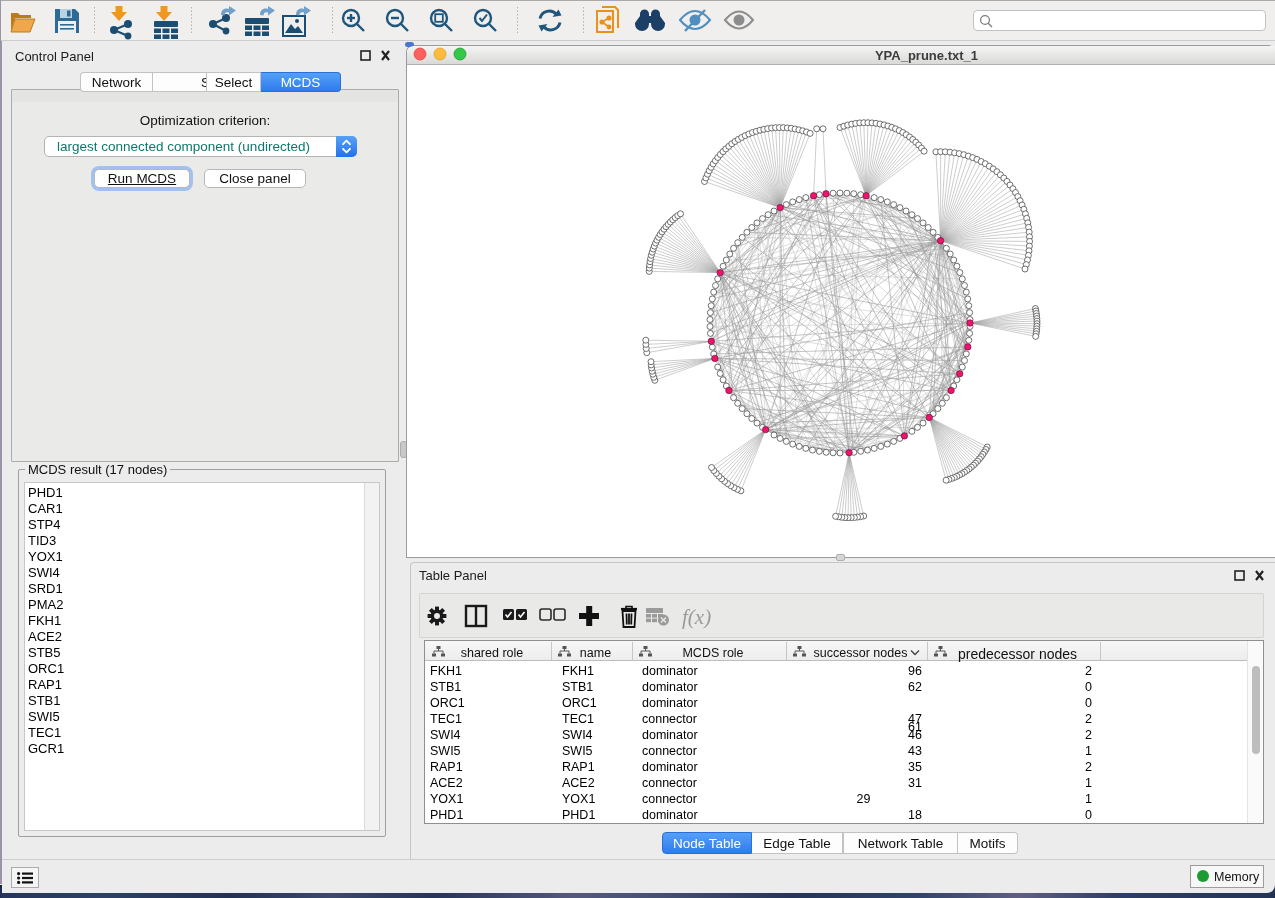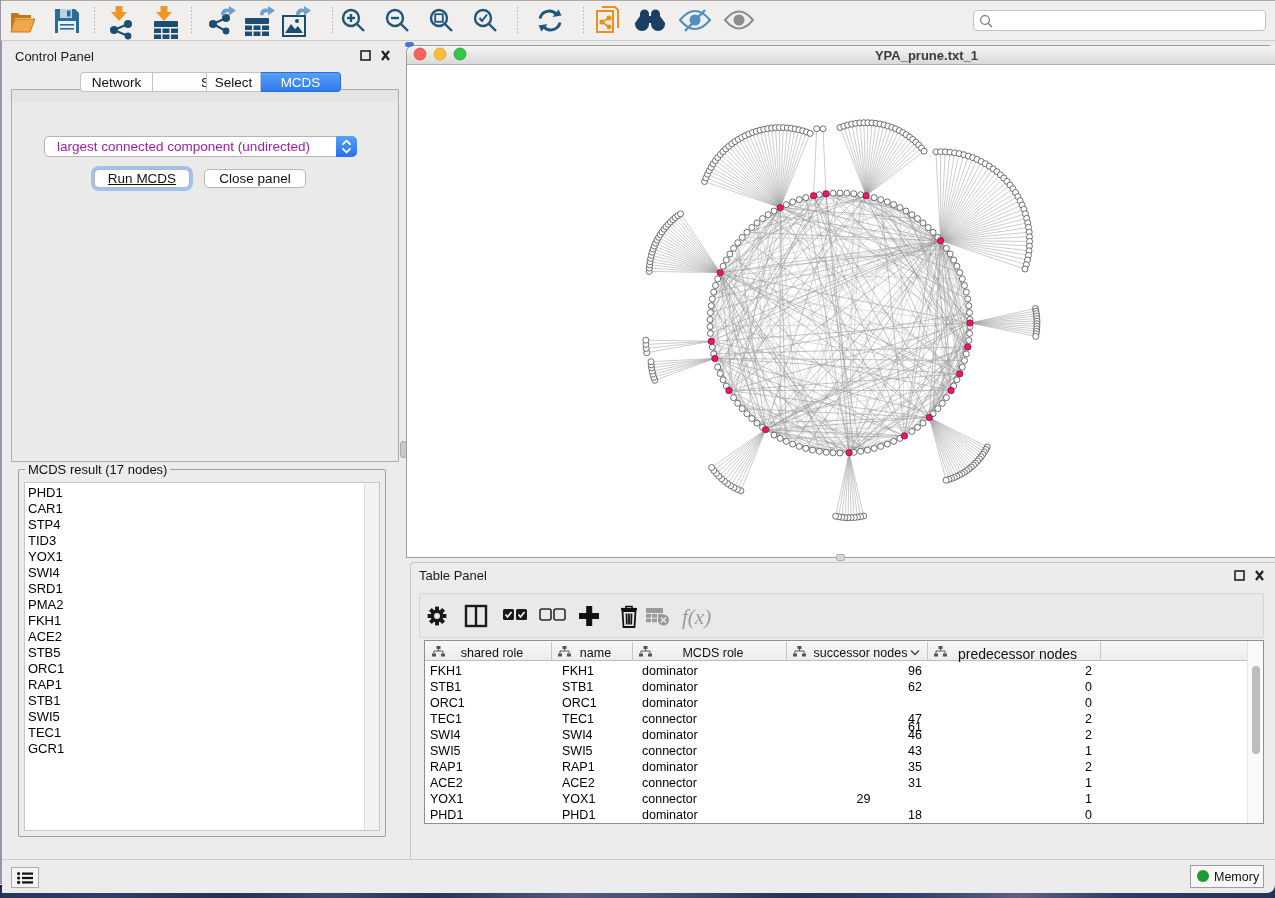--- a/index.html
+++ b/index.html
@@ -186,6 +186,7 @@
   <div style="width:80px;background:linear-gradient(#55a0f6,#2e7bf0);border:1px solid #2a6fd8;border-left:none;border-radius:0 4px 4px 0;text-align:center;line-height:19px;color:#fff;">MCDS</div>
 </div>
 
+<div class="abs" style="left:11px;top:113px;width:388px;text-align:center;font-size:13.5px;color:#111;">Optimization criterion:</div>
 
 <div class="abs" style="left:44px;top:136px;width:313px;height:21px;background:#ffffff;border:1px solid #b4b4b4;border-radius:5px;"></div>
 <div class="abs" style="left:57px;top:139px;font-size:13.5px;color:#a21caf;">largest connected component (undirected)</div>

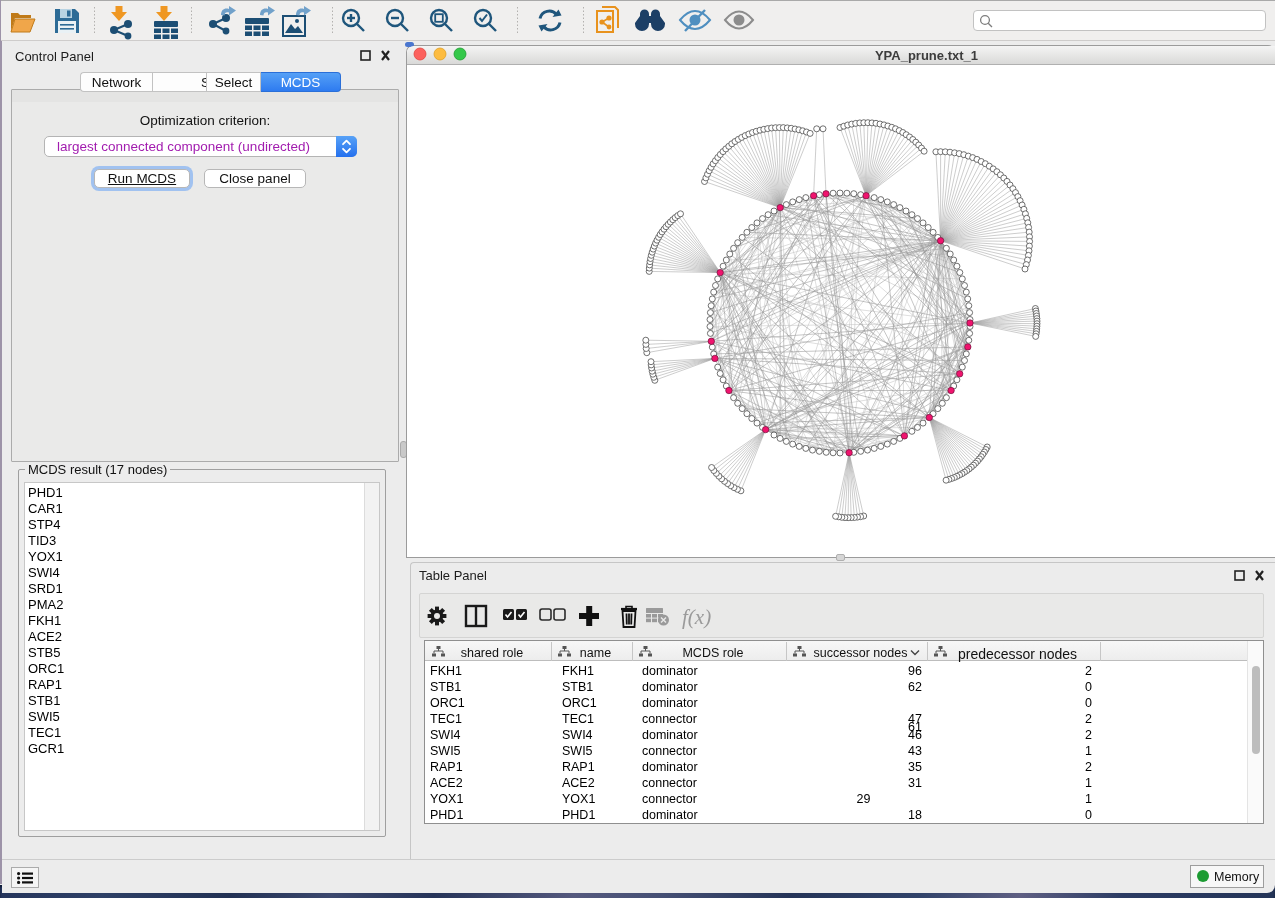--- a/index.html
+++ b/index.html
@@ -189,7 +189,7 @@
 <div class="abs" style="left:11px;top:113px;width:388px;text-align:center;font-size:13.5px;color:#111;">Optimization criterion:</div>
 
 <div class="abs" style="left:44px;top:136px;width:313px;height:21px;background:#ffffff;border:1px solid #b4b4b4;border-radius:5px;"></div>
-<div class="abs" style="left:57px;top:139px;font-size:13.5px;color:#a21caf;">largest connected component (undirected)</div>
+<div class="abs" style="left:57px;top:139px;font-size:13.5px;color:#0f766e;">largest connected component (undirected)</div>
 <div class="abs" style="left:336px;top:136px;width:21px;height:21px;background:linear-gradient(#58a2f7,#2470ee);border-radius:0 5px 5px 0;"></div>
 <svg class="abs" style="left:336px;top:136px" width="21" height="21" viewBox="0 0 21 21" fill="none" stroke="#ffffff" stroke-width="1.8" stroke-linecap="round" stroke-linejoin="round">
   <path d="M7 8.2 L10.5 4.6 L14 8.2"></path>

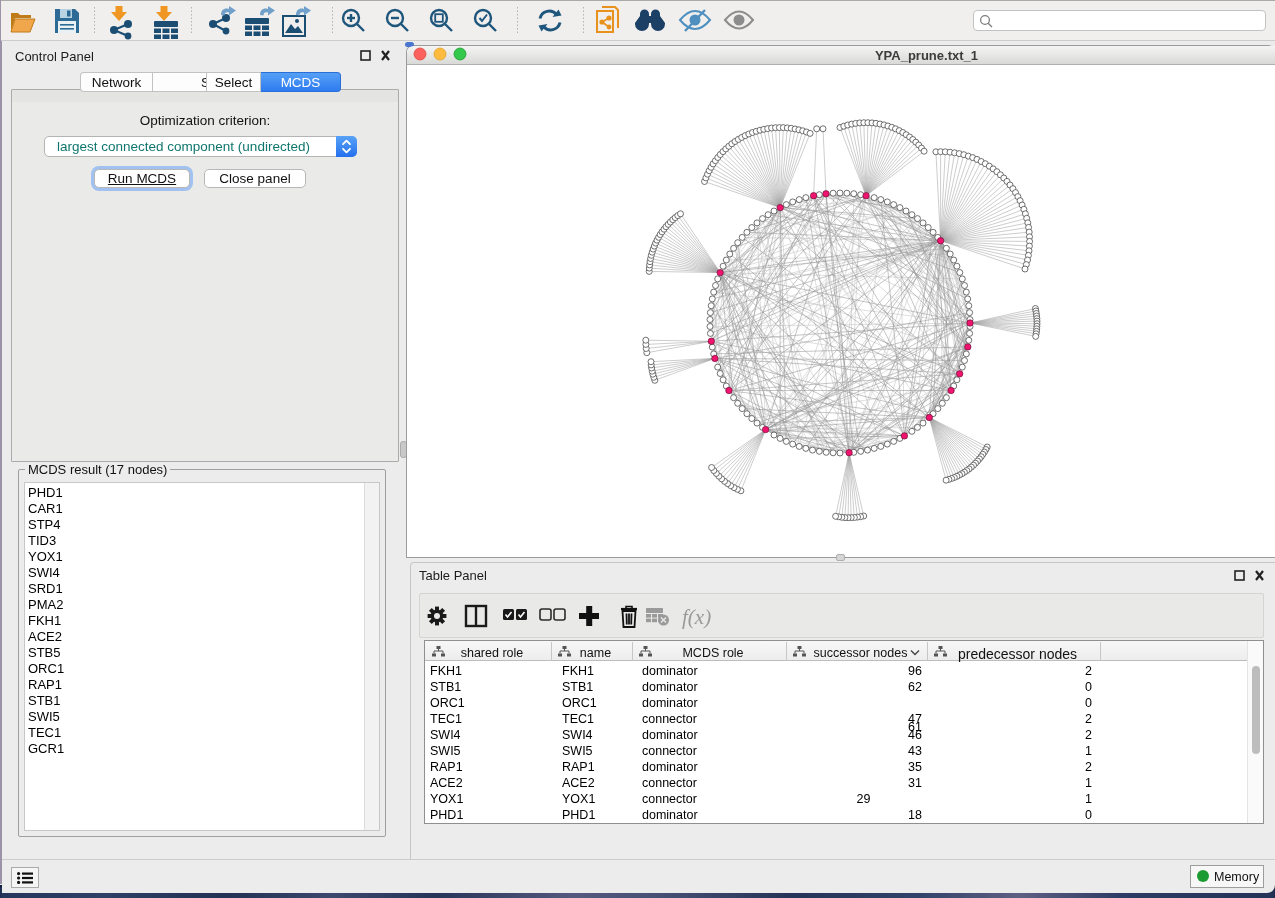--- a/index.html
+++ b/index.html
@@ -1250,6 +1250,12 @@
 <div class="abs" style="left:1247px;top:641px;width:16px;height:182px;background:#fafafa;border-left:1px solid #e4e4e4;"></div>
 <div class="abs" style="left:1252px;top:666px;width:8px;height:88px;background:#bdbdbd;border-radius:4px;"></div>
 
+<div class="abs" style="left:662px;top:832px;height:22px;display:flex;font-size:13.5px;">
+  <div style="width:90px;background:linear-gradient(#55a0f6,#2e7bf0);border:1px solid #2a6fd8;border-radius:4px 0 0 4px;text-align:center;line-height:21px;color:#fff;">Node Table</div>
+  <div style="width:91px;background:#fdfdfd;border:1px solid #c2c2c2;border-left:none;text-align:center;line-height:21px;color:#111;">Edge Table</div>
+  <div style="width:115px;background:#fdfdfd;border:1px solid #c2c2c2;border-left:1px solid #c2c2c2;text-align:center;line-height:21px;color:#111;">Network Table</div>
+  <div style="width:60px;background:#fdfdfd;border:1px solid #c2c2c2;border-left:none;border-radius:0 4px 4px 0;text-align:center;line-height:21px;color:#111;">Motifs</div>
+</div>
 
 <div class="abs" style="left:2px;top:859px;width:1273px;height:34px;background:#ececec;border-top:1px solid #cccccc;border-radius:0 0 8px 8px;"></div>
 <div class="abs" style="left:11px;top:867px;width:28px;height:21px;background:#f5f5f5;border:1px solid #ababab;"></div>

